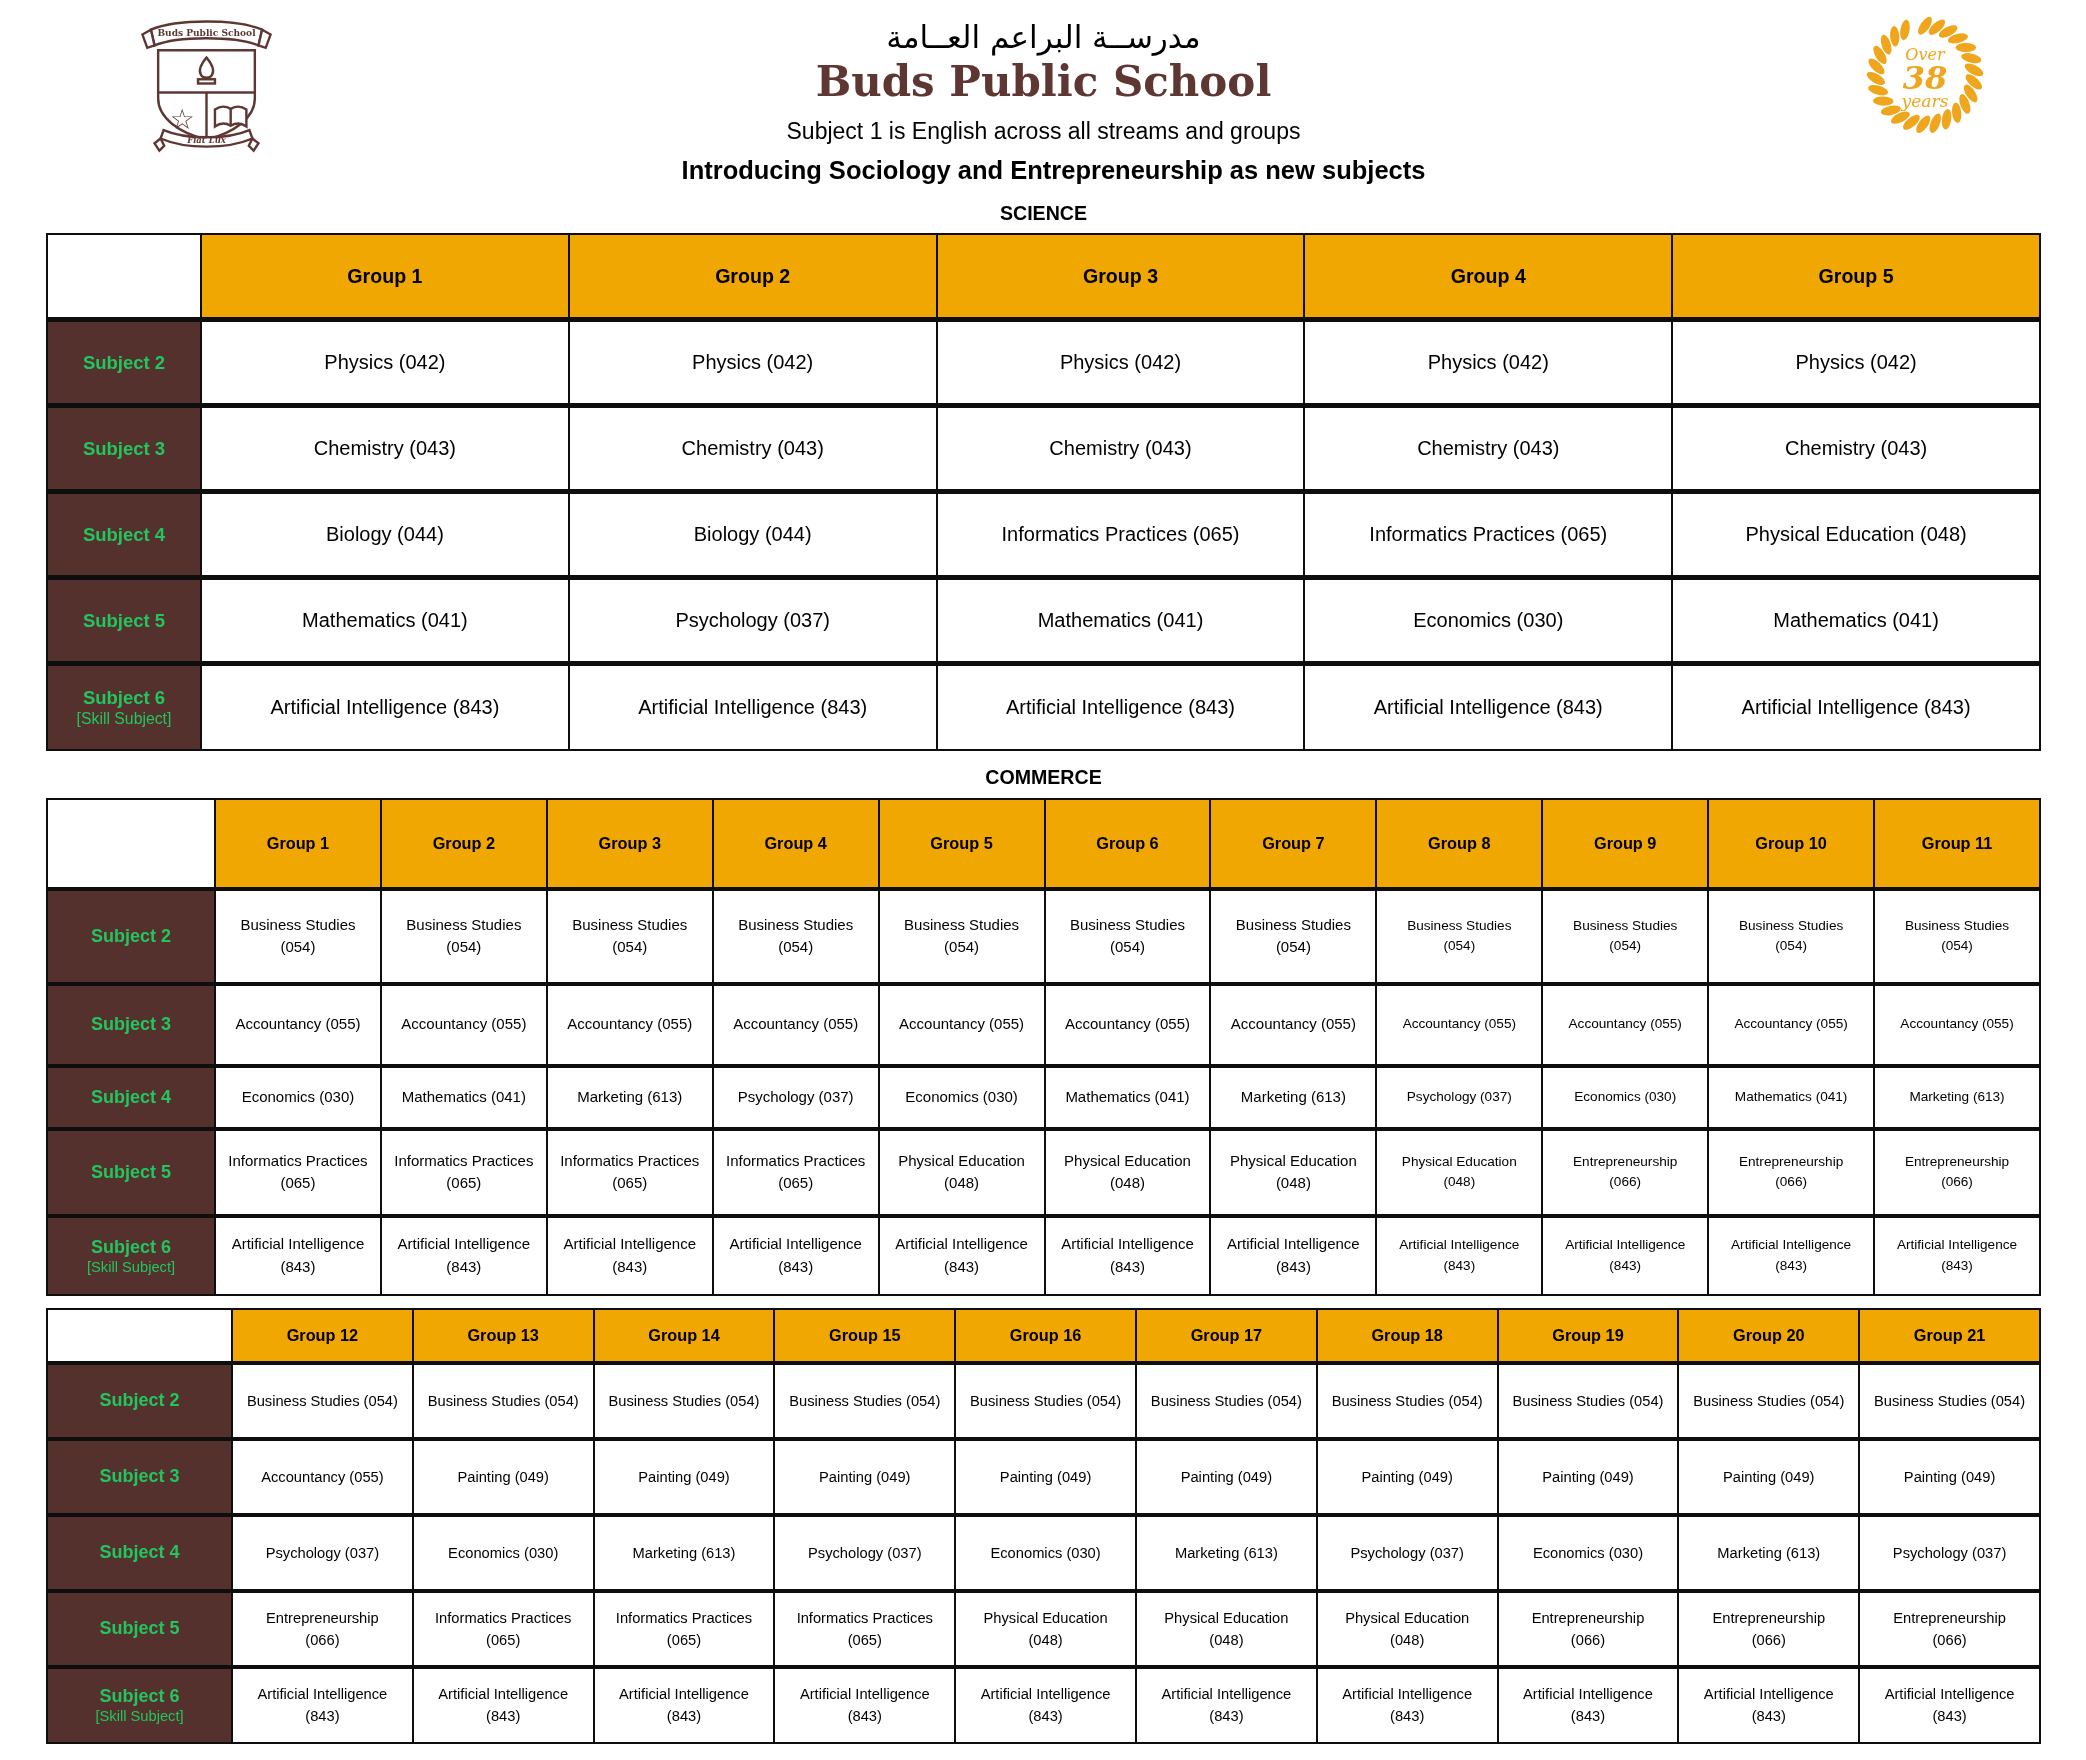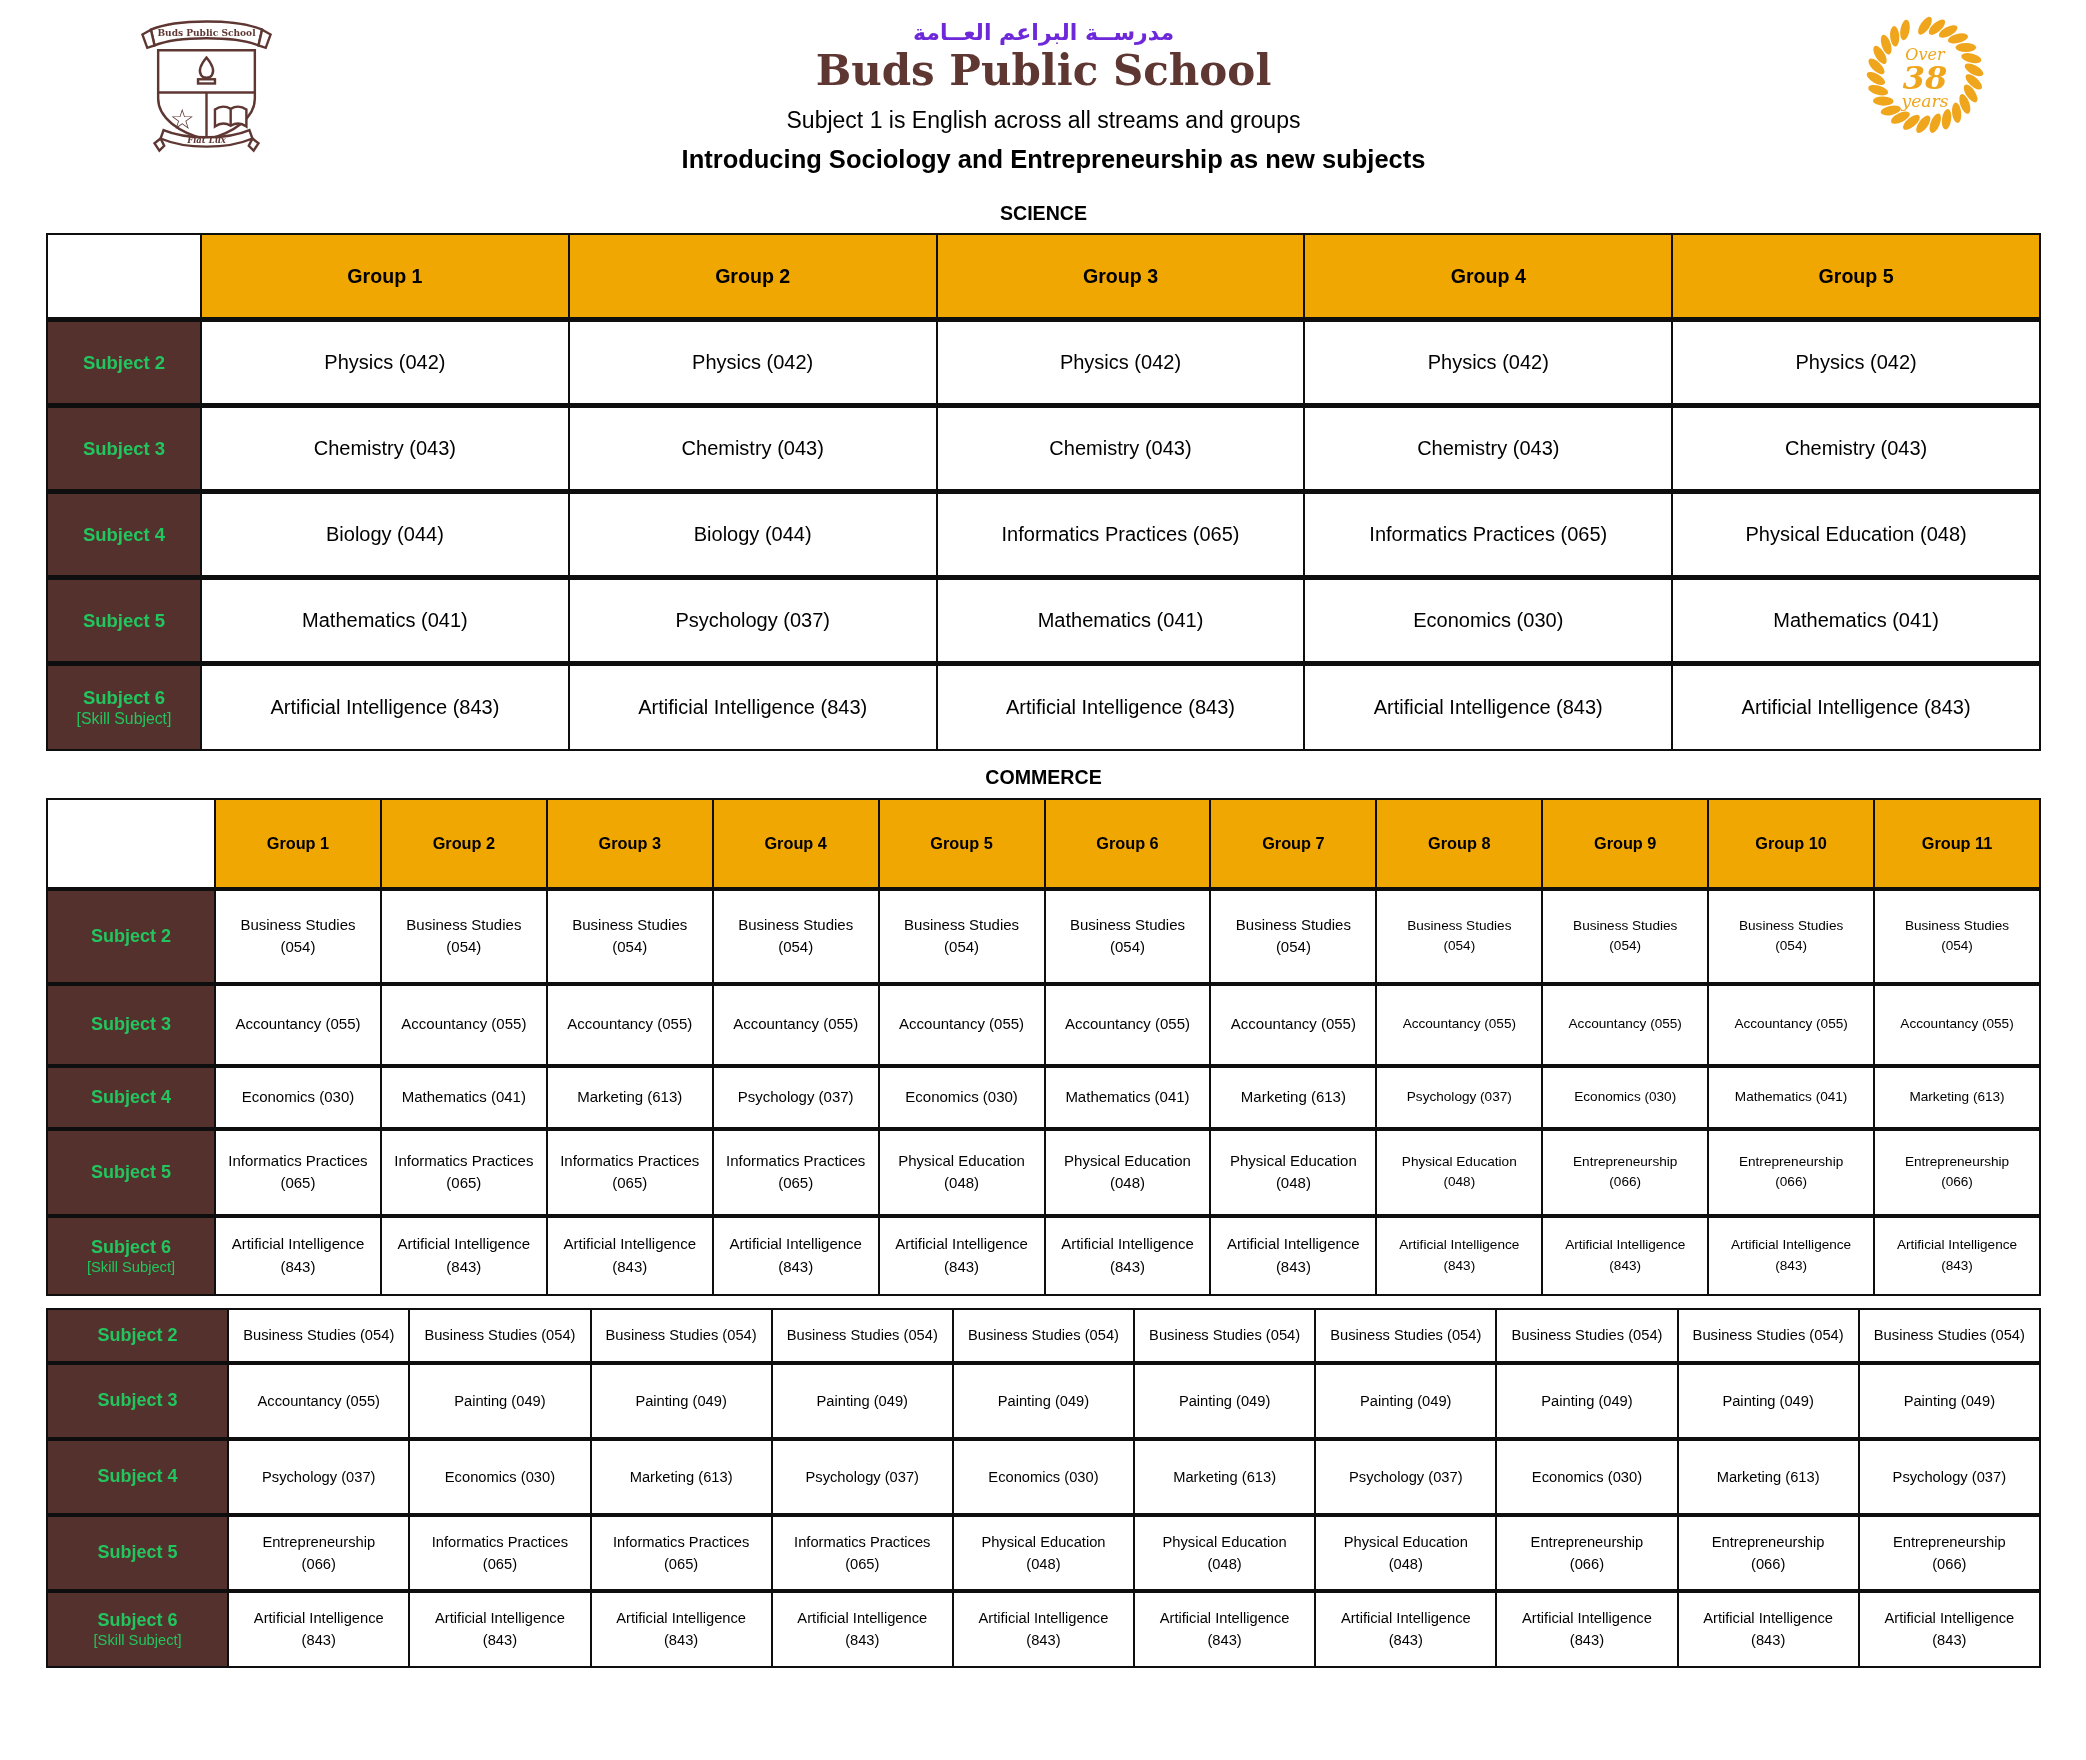--- a/index.html
+++ b/index.html
@@ -18,7 +18,7 @@
   .header-center { text-align: center; padding-top: 19.6px; }
   .arabic {
     font-family: "DejaVu Sans", sans-serif;
-    font-size: 22px; font-weight: bold; color: #6d28d9; line-height: 1.15;
+    font-size: 31px; font-weight: normal; color: #000000; line-height: 1.15;
   }
   .school-name {
     font-family: "DejaVu Serif", serif;

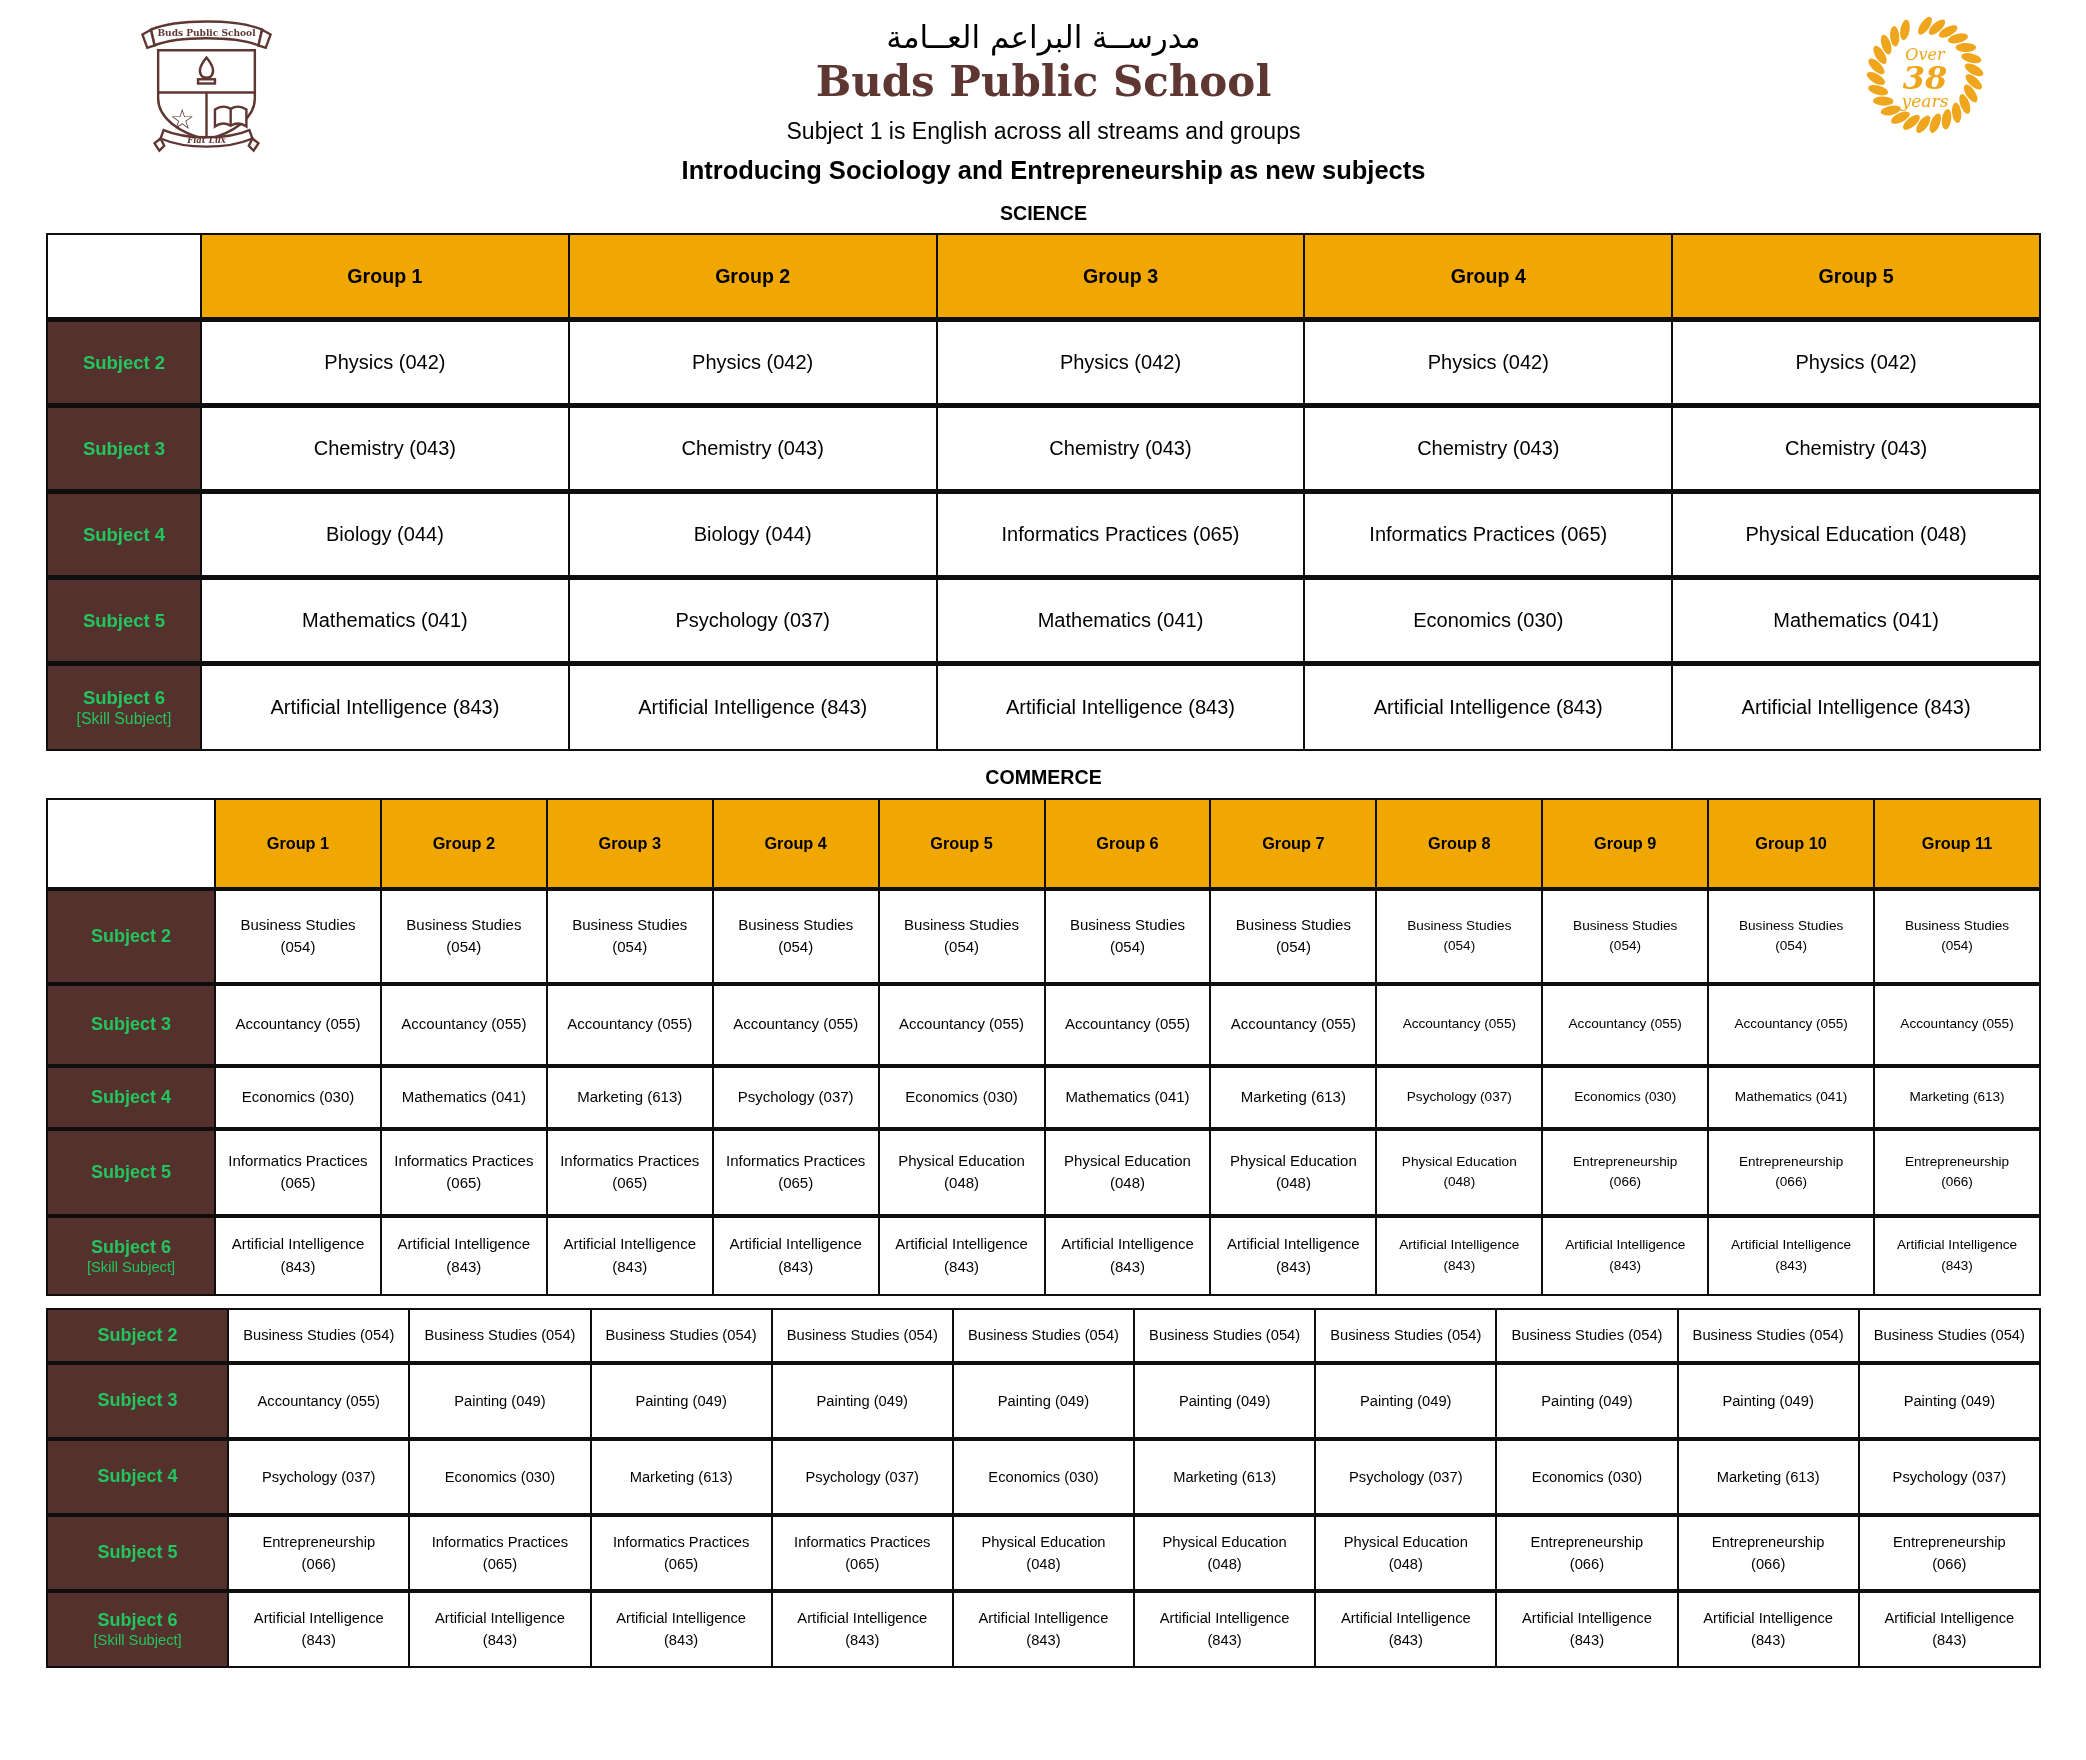--- a/index.html
+++ b/index.html
@@ -357,6 +357,19 @@
       <table class="tbl-c tbl-c2">
         <tbody>
           <tr>
+            <th class="corner"></th>
+            <th class="group">Group 12</th>
+            <th class="group">Group 13</th>
+            <th class="group">Group 14</th>
+            <th class="group">Group 15</th>
+            <th class="group">Group 16</th>
+            <th class="group">Group 17</th>
+            <th class="group">Group 18</th>
+            <th class="group">Group 19</th>
+            <th class="group">Group 20</th>
+            <th class="group">Group 21</th>
+          </tr>
+          <tr>
             <th class="rowlbl">
               <div class="lbl">Subject 2</div>
             </th>

